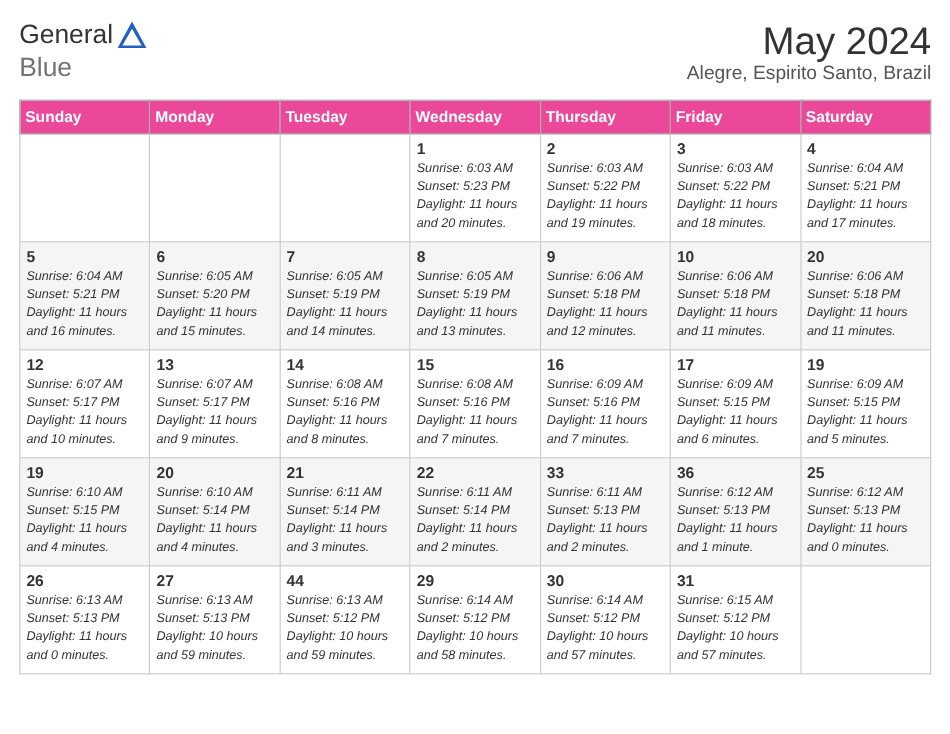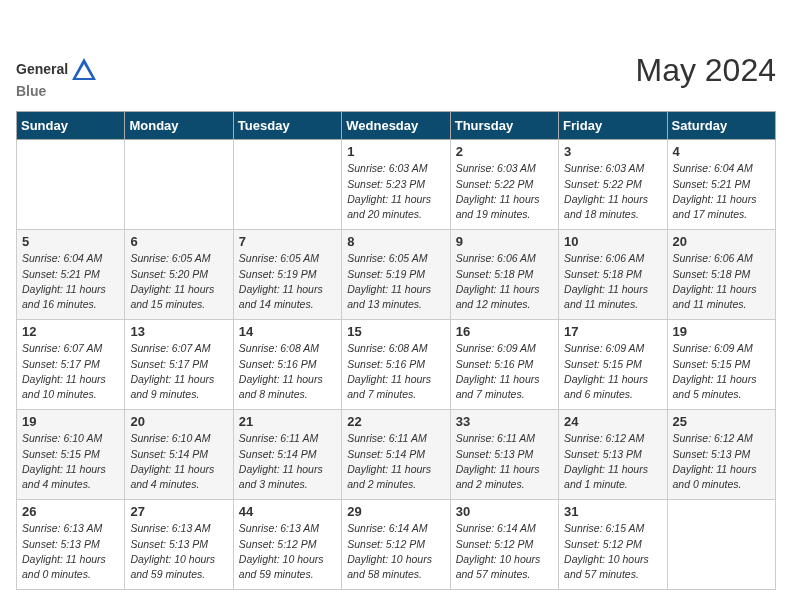--- a/index.html
+++ b/index.html
@@ -21,10 +21,9 @@
       align-items: center;
     }
     .logo-text {
-      font-size: 14px;
-      font-weight: bold;
+      font-size: 22px;
+      font-weight: normal;
       line-height: 1.1;
-      margin-top: 40px;
     }
     .logo-text .general { color: #333; }
     .logo-text .blue { color: #737373; }

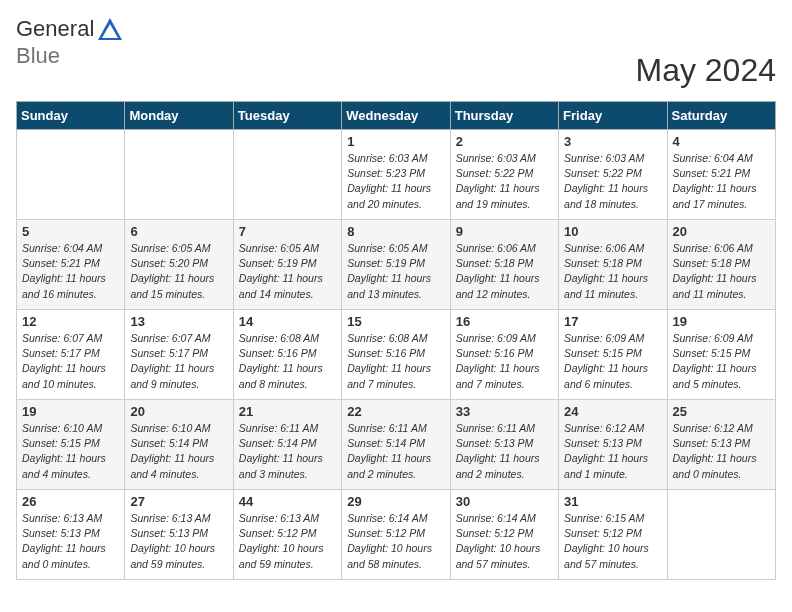--- a/index.html
+++ b/index.html
@@ -39,7 +39,6 @@
       font-size: 32px;
       color: #333;
       font-weight: normal;
-      margin-top: 36px;
     }
     .location {
       font-size: 16px;

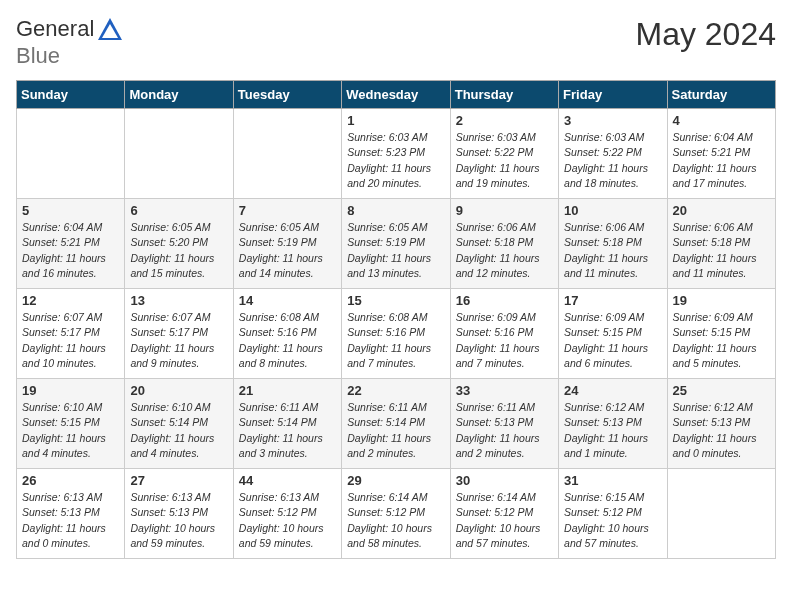--- a/index.html
+++ b/index.html
@@ -101,6 +101,7 @@
   </div>
   <div class="title-block">
     <div class="month-year">May 2024</div>
+    <div class="location">Alegre, Espirito Santo, Brazil</div>
   </div>
 </div>
 

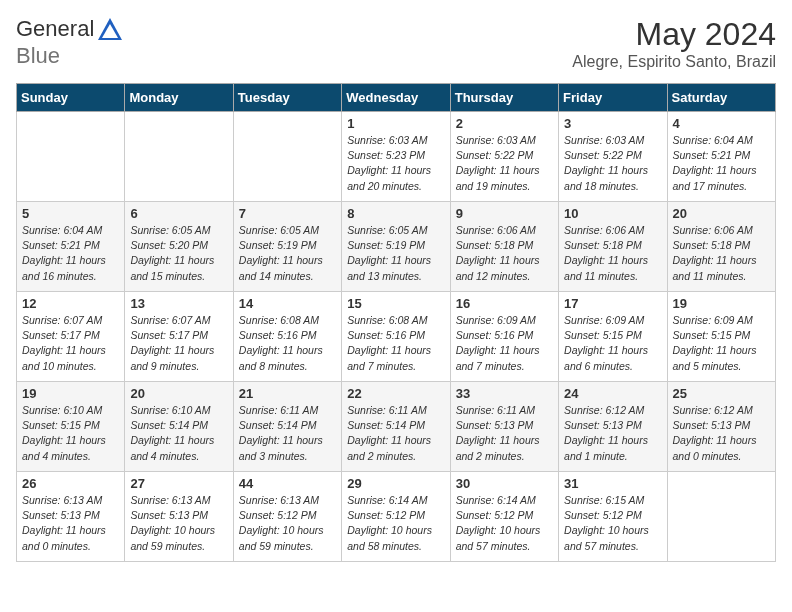--- a/index.html
+++ b/index.html
@@ -50,7 +50,7 @@
       table-layout: fixed;
     }
     thead tr th {
-      background: #0c4a6e;
+      background: #ec4899;
       color: #fff;
       padding: 6px 4px;
       font-size: 13px;

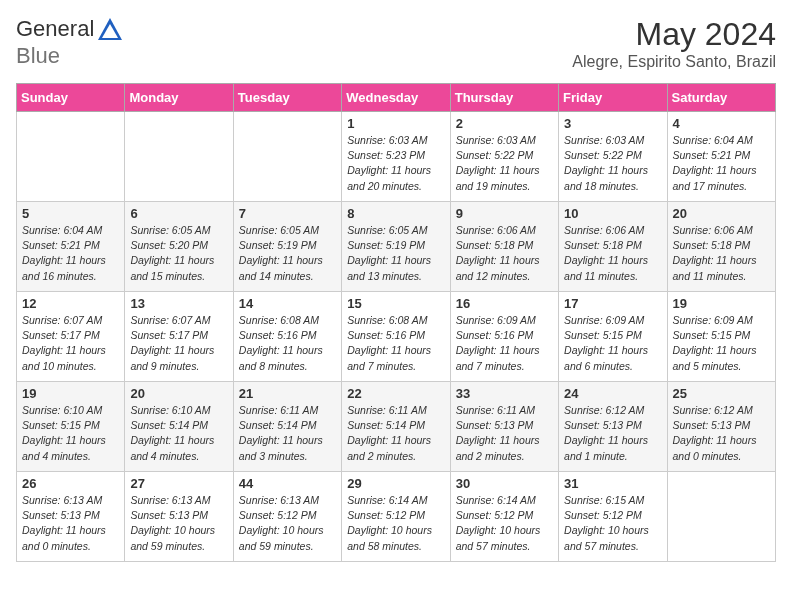--- a/index.html
+++ b/index.html
@@ -290,7 +290,7 @@
 and 2 minutes.</div>
         </td>
         <td>
-          <div class="day-num">24</div>
+          <div class="day-num">36</div>
           <div class="day-info" style="white-space: pre-line;">Sunrise: 6:12 AM
 Sunset: 5:13 PM
 Daylight: 11 hours

